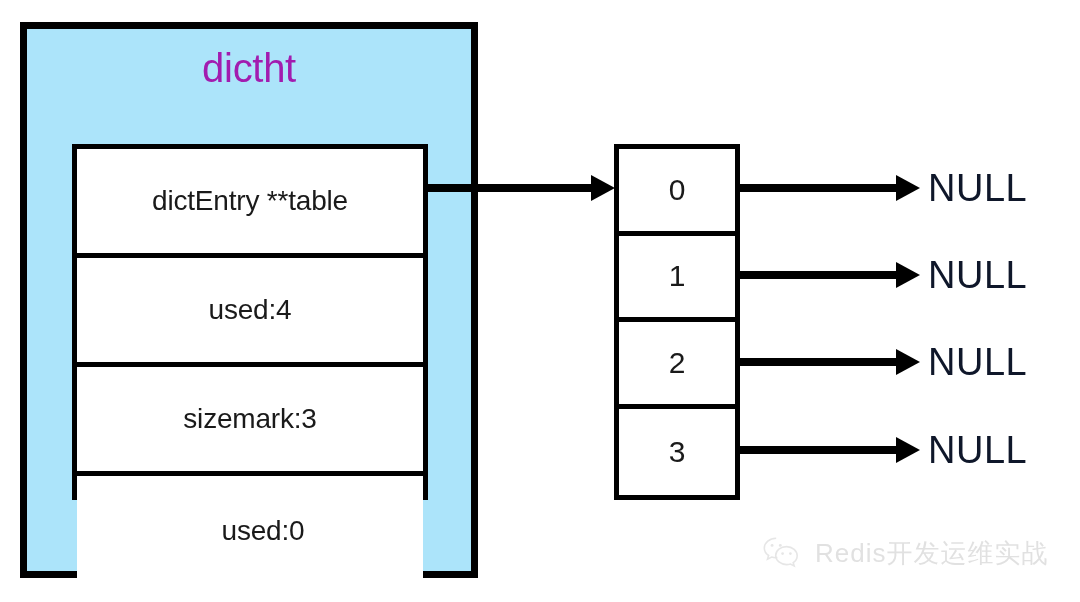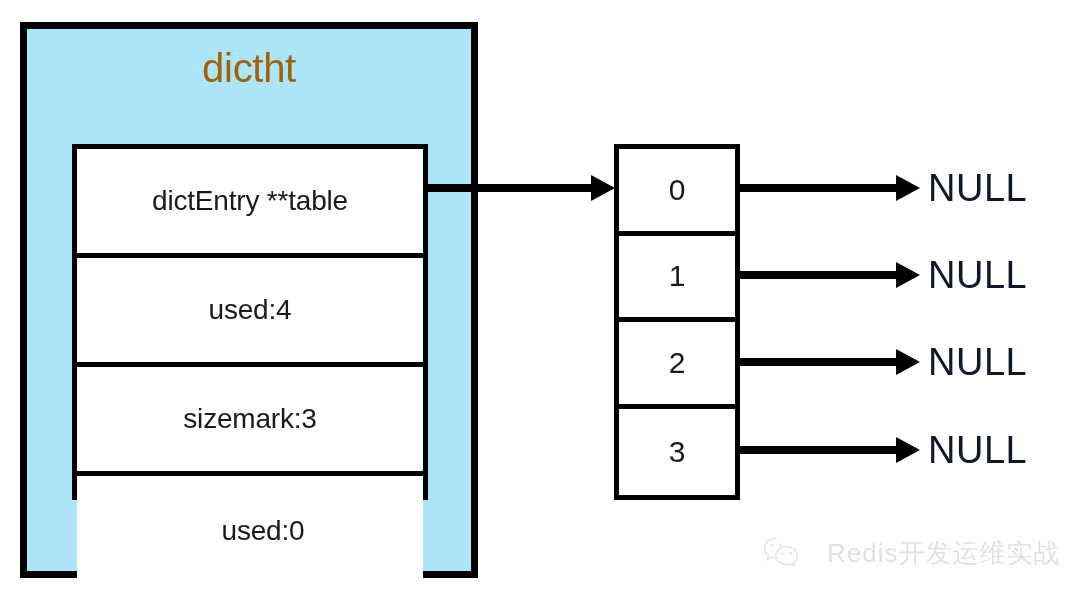--- a/index.html
+++ b/index.html
@@ -38,7 +38,7 @@
     text-align: center;
     font-size: 40px;
     line-height: 46px;
-    color: #a16207;
+    color: #a21caf;
     letter-spacing: -0.3px;
   }
 

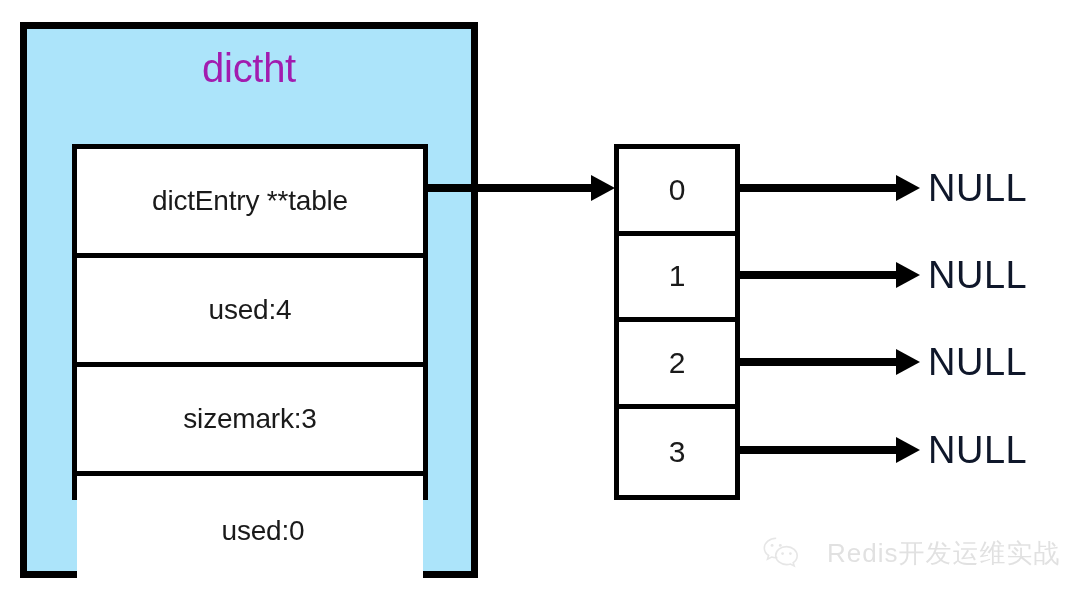--- a/index.html
+++ b/index.html
@@ -144,7 +144,7 @@
     top: 536px;
     display: flex;
     align-items: center;
-    gap: 25px;
+    gap: 13px;
     opacity: 0.42;
     pointer-events: none;
   }

